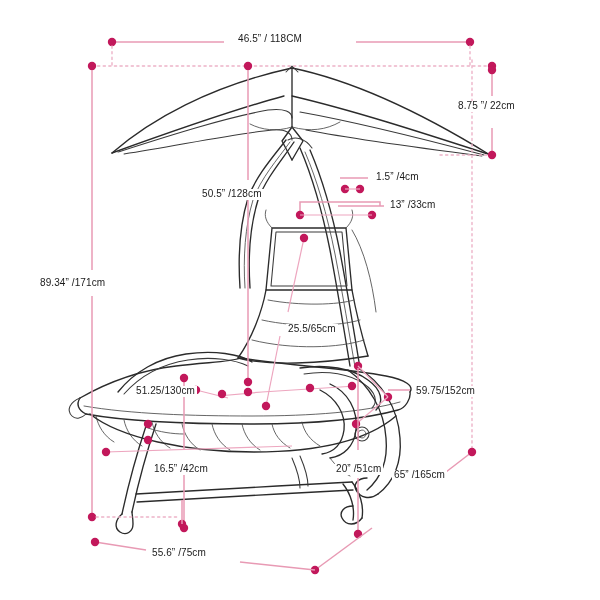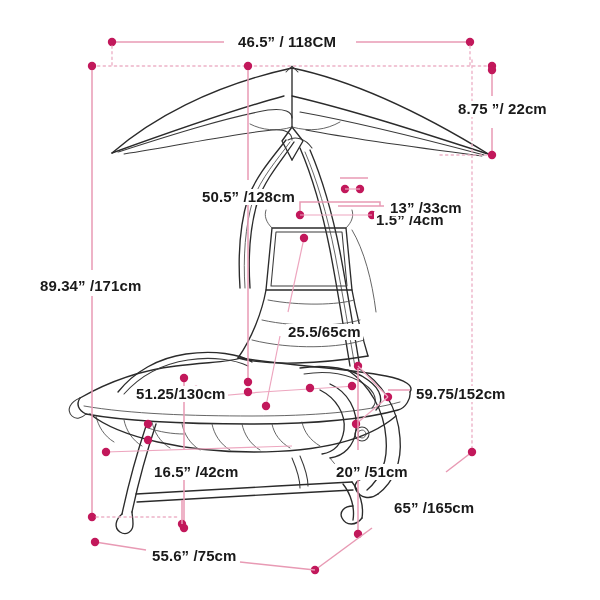--- a/index.html
+++ b/index.html
@@ -30,8 +30,8 @@
   .dim-label {
     position: absolute;
     font-family: "Liberation Sans", "DejaVu Sans", sans-serif;
-    font-weight: bold;
-    font-size: 15px;
+    font-weight: normal;
+    font-size: 10px;
     color: #1a1a1a;
     white-space: nowrap;
     letter-spacing: 0.1px;

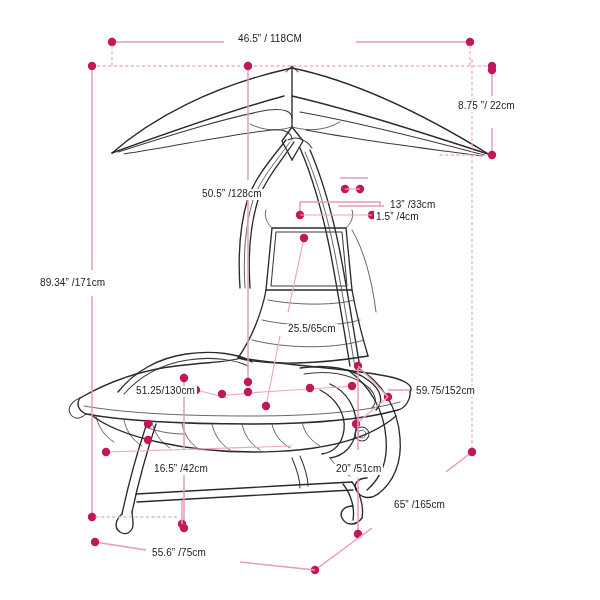--- a/index.html
+++ b/index.html
@@ -308,7 +308,7 @@
 
   <div class="dim-label" style="left:456px; top:101px;">8.75 ”/ 22cm</div>
 
-  <div class="dim-label" style="left:374px; top:172px;margin-top:40px;">1.5”  /4cm</div>
+  <div class="dim-label" style="left:374px; top:172px;">1.5”  /4cm</div>
 
   <div class="dim-label" style="left:388px; top:200px;text-align:center;">13”  /33cm</div>
 

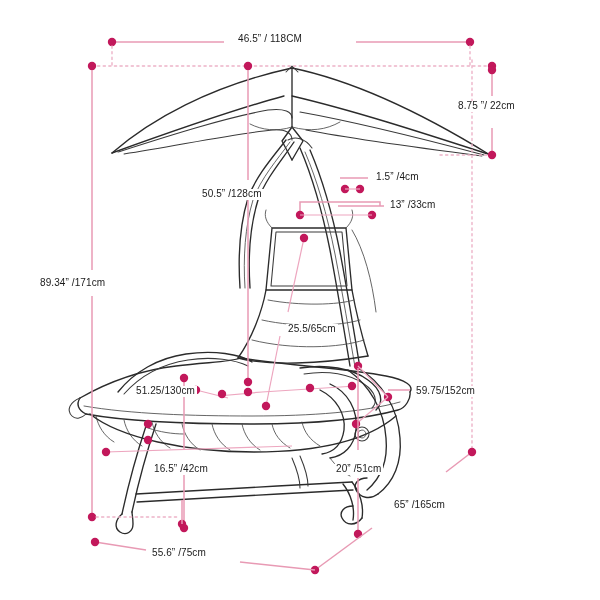--- a/index.html
+++ b/index.html
@@ -326,7 +326,7 @@
 
   <div class="dim-label" style="left:334px; top:464px;">20”  /51cm</div>
 
-  <div class="dim-label" style="left:392px; top:500px;">65”  /165cm</div>
+  <div class="dim-label" style="left:392px; top:470px;">65”  /165cm</div>
 
   <div class="dim-label" style="left:150px; top:548px;">55.6”  /75cm</div>
 

